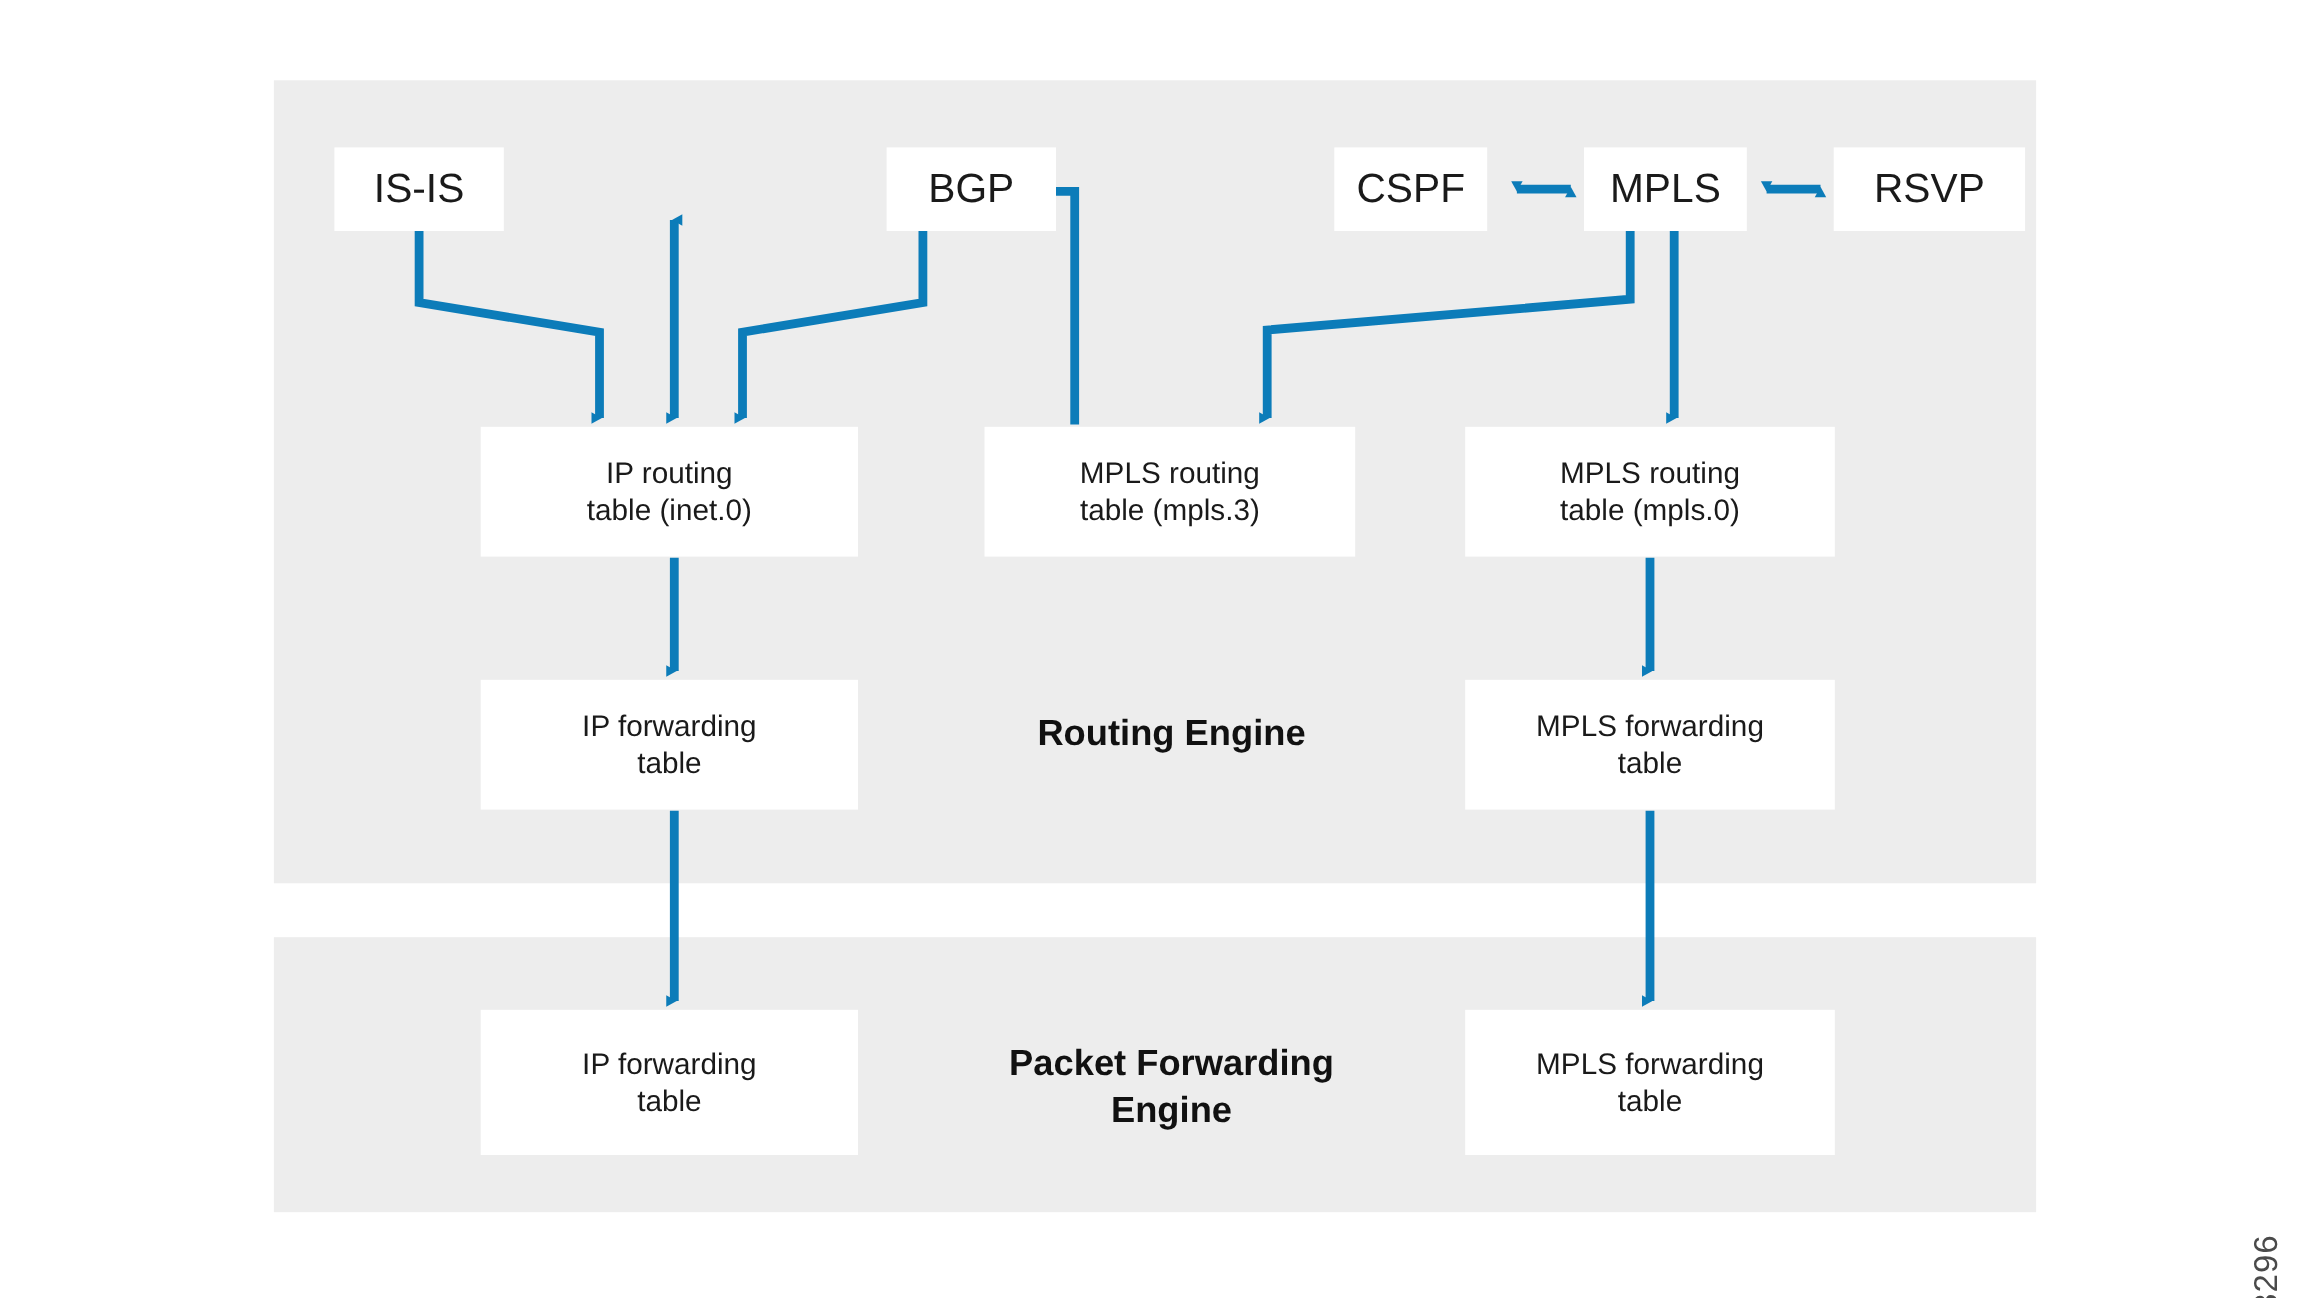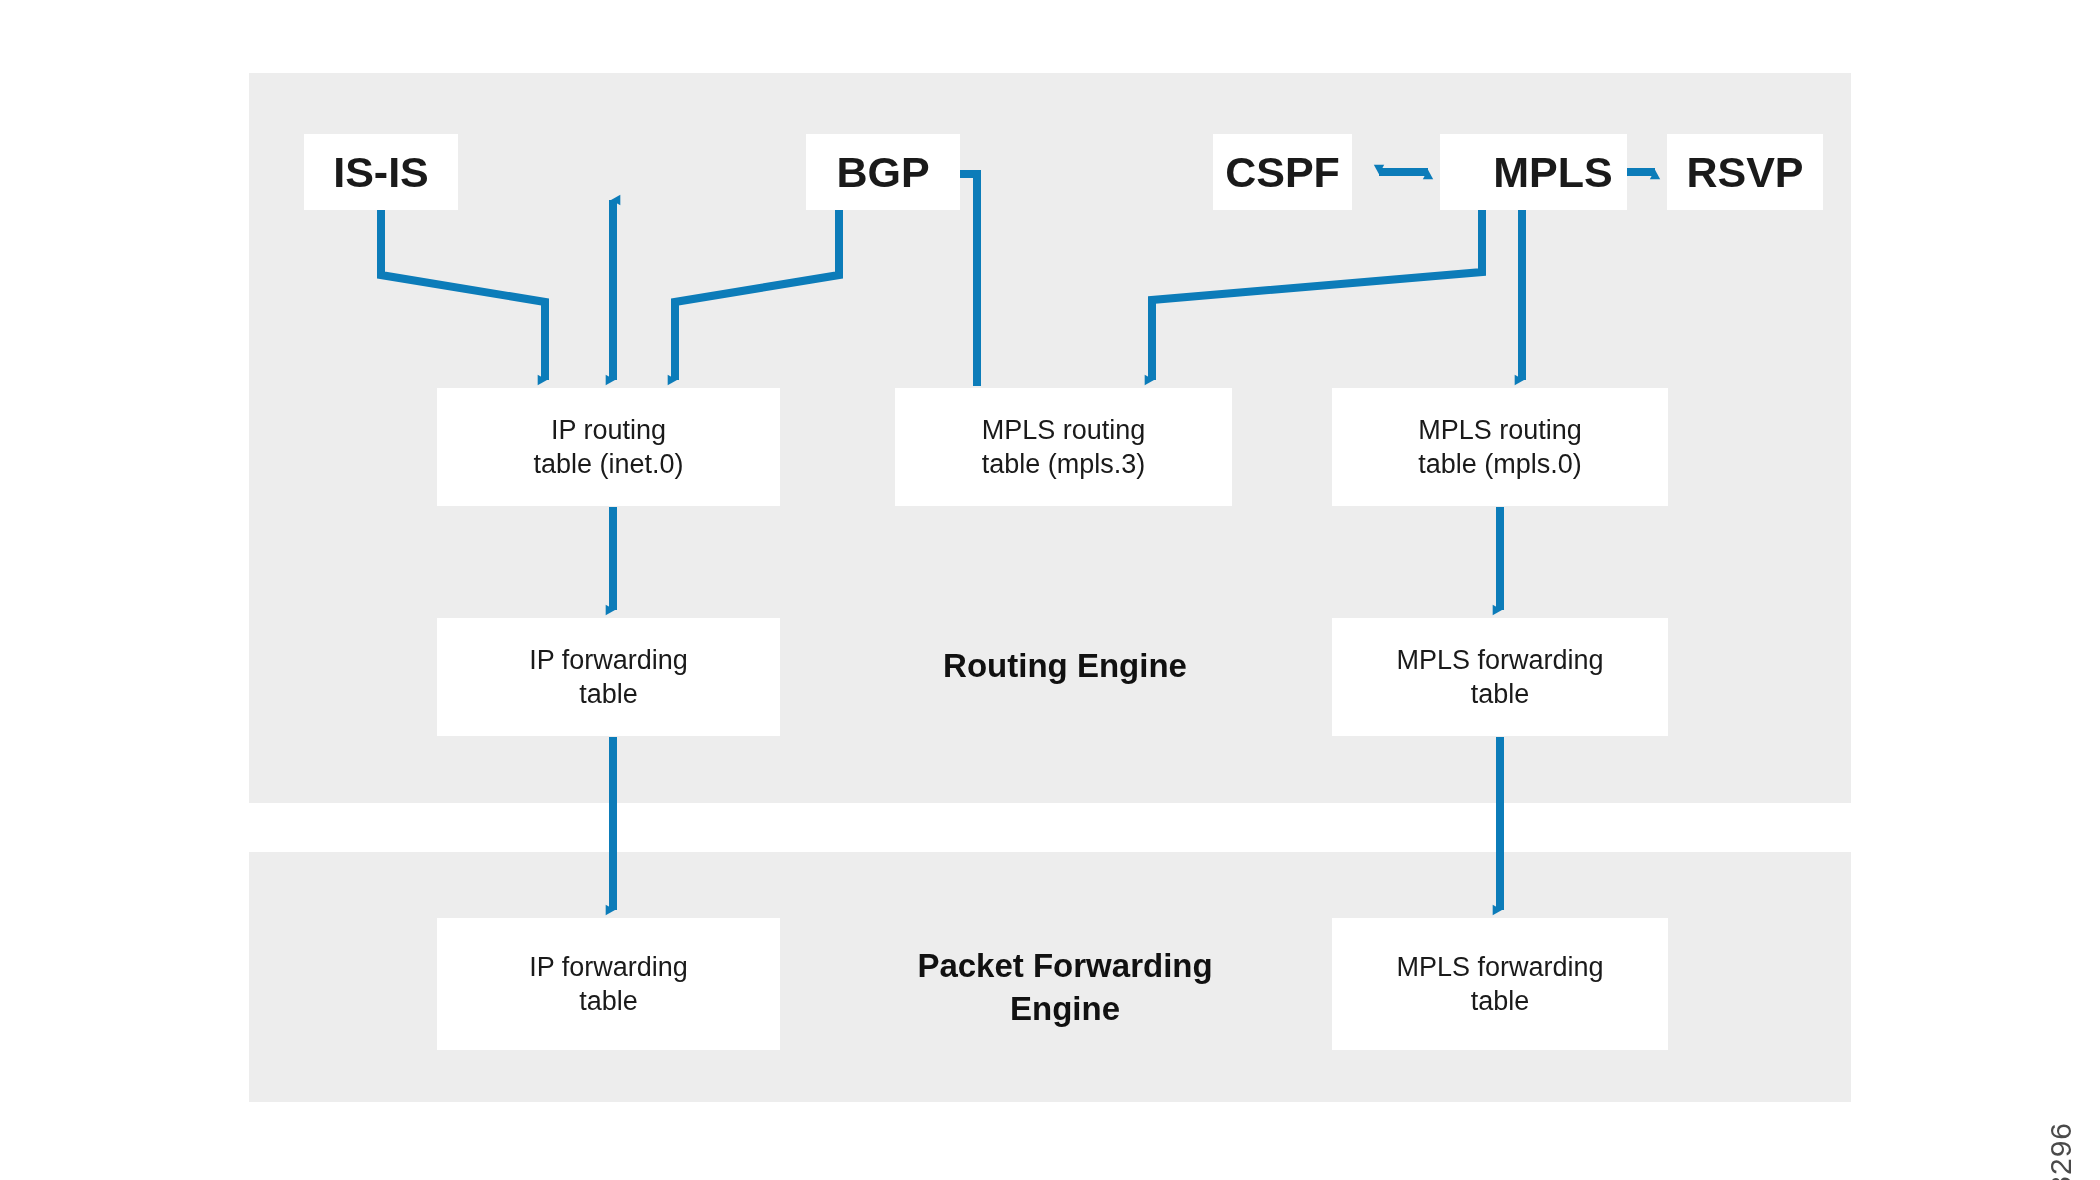--- a/index.html
+++ b/index.html
@@ -28,7 +28,7 @@
     line-height:1.26;
     z-index:5;
   }
-  .node.proto{font-size:43px;font-weight:bold;}
+  .node.proto{font-size:37px;}
   .node.table{font-size:27px;}
 
   .panel-label{

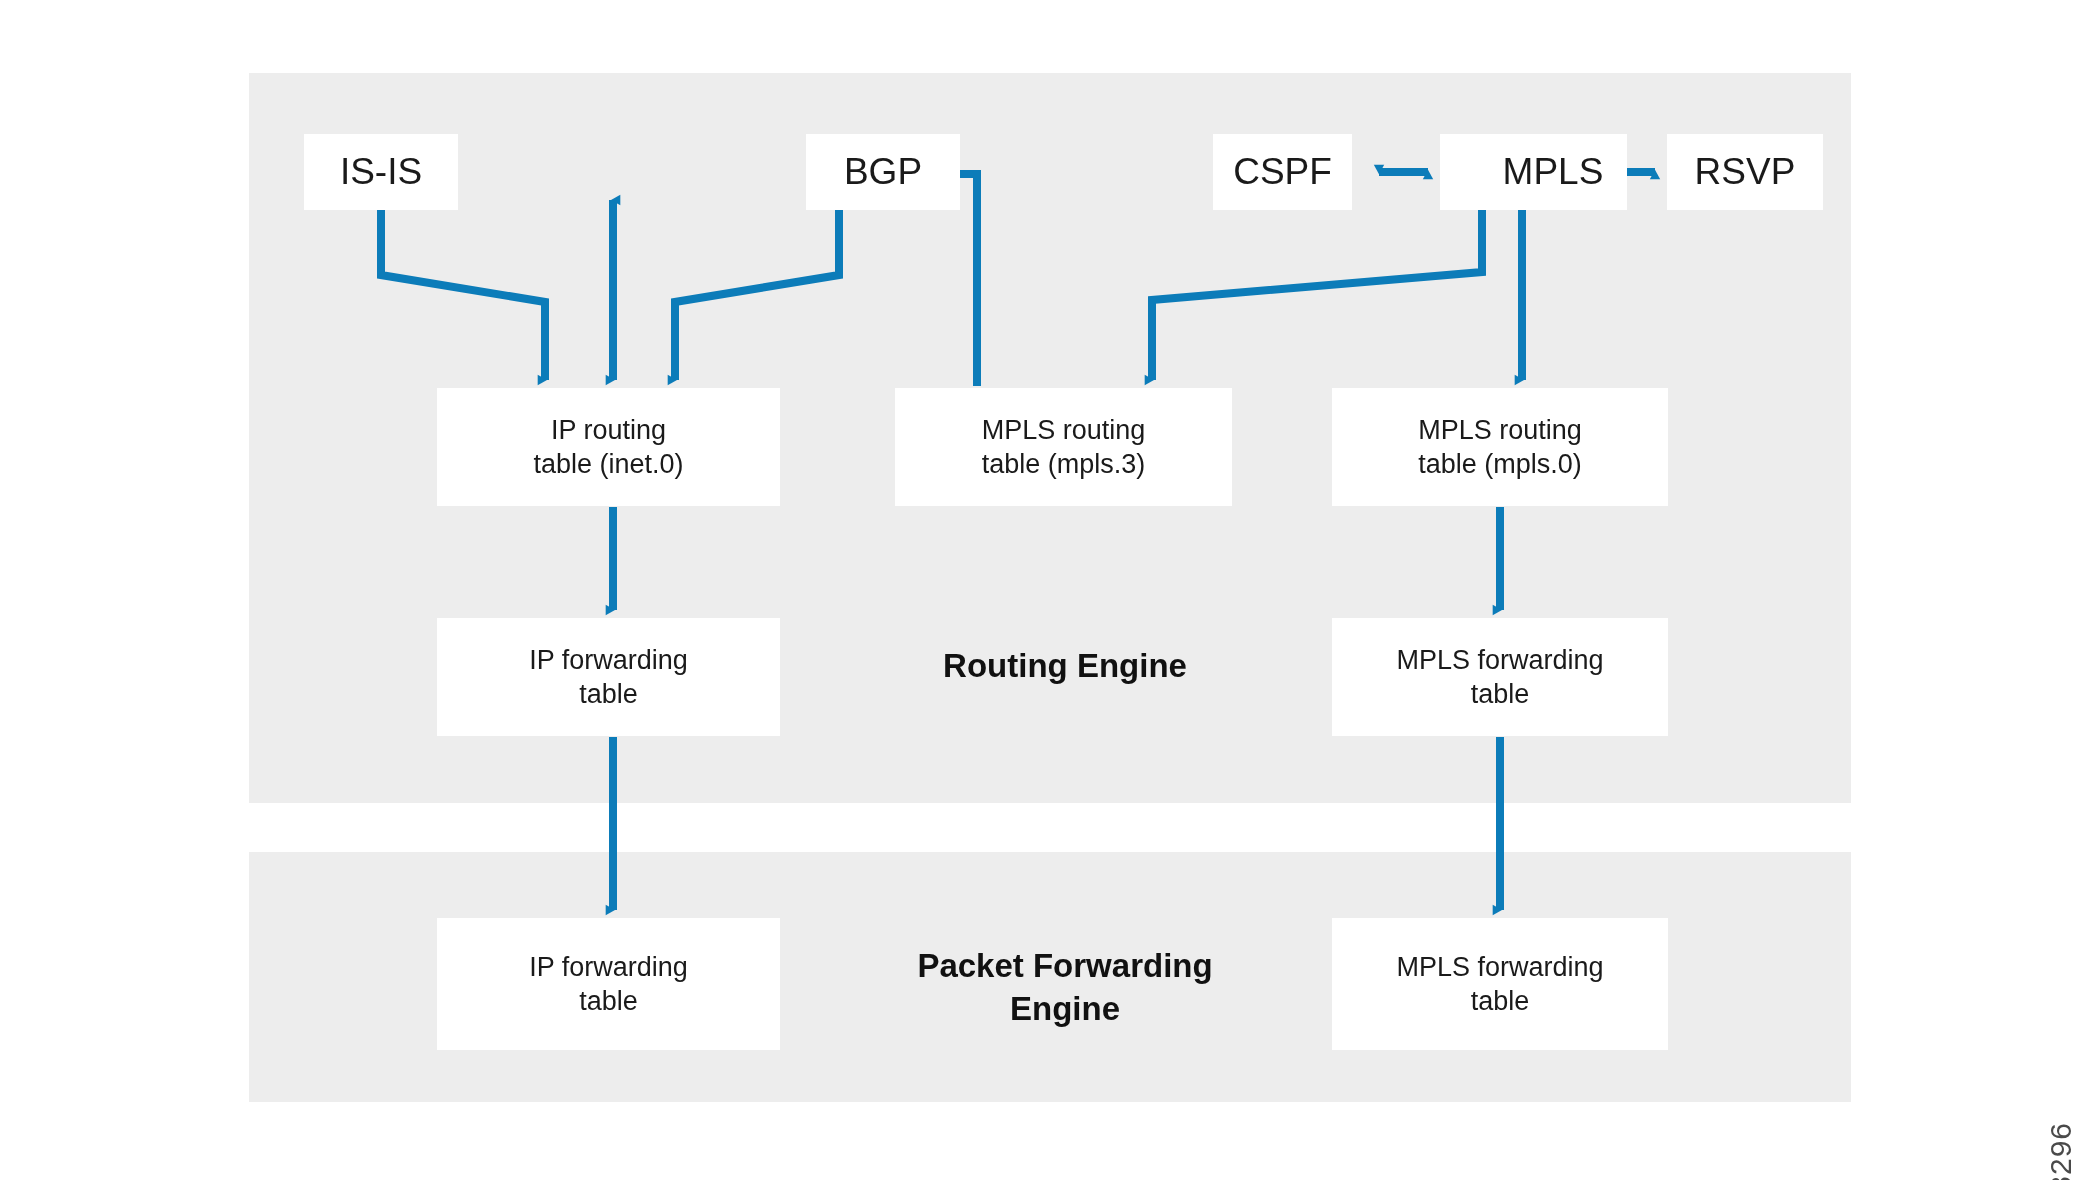--- a/index.html
+++ b/index.html
@@ -137,7 +137,7 @@
     <span>CSPF</span>
   </div>
 
-  <div class="node proto" style="left:1440px;top:134px;width:148px;height:76px;padding-left:39px;">
+  <div class="node proto" style="left:1440px;top:134px;width:148px;height:76px;">
     <span>MPLS</span>
   </div>
 

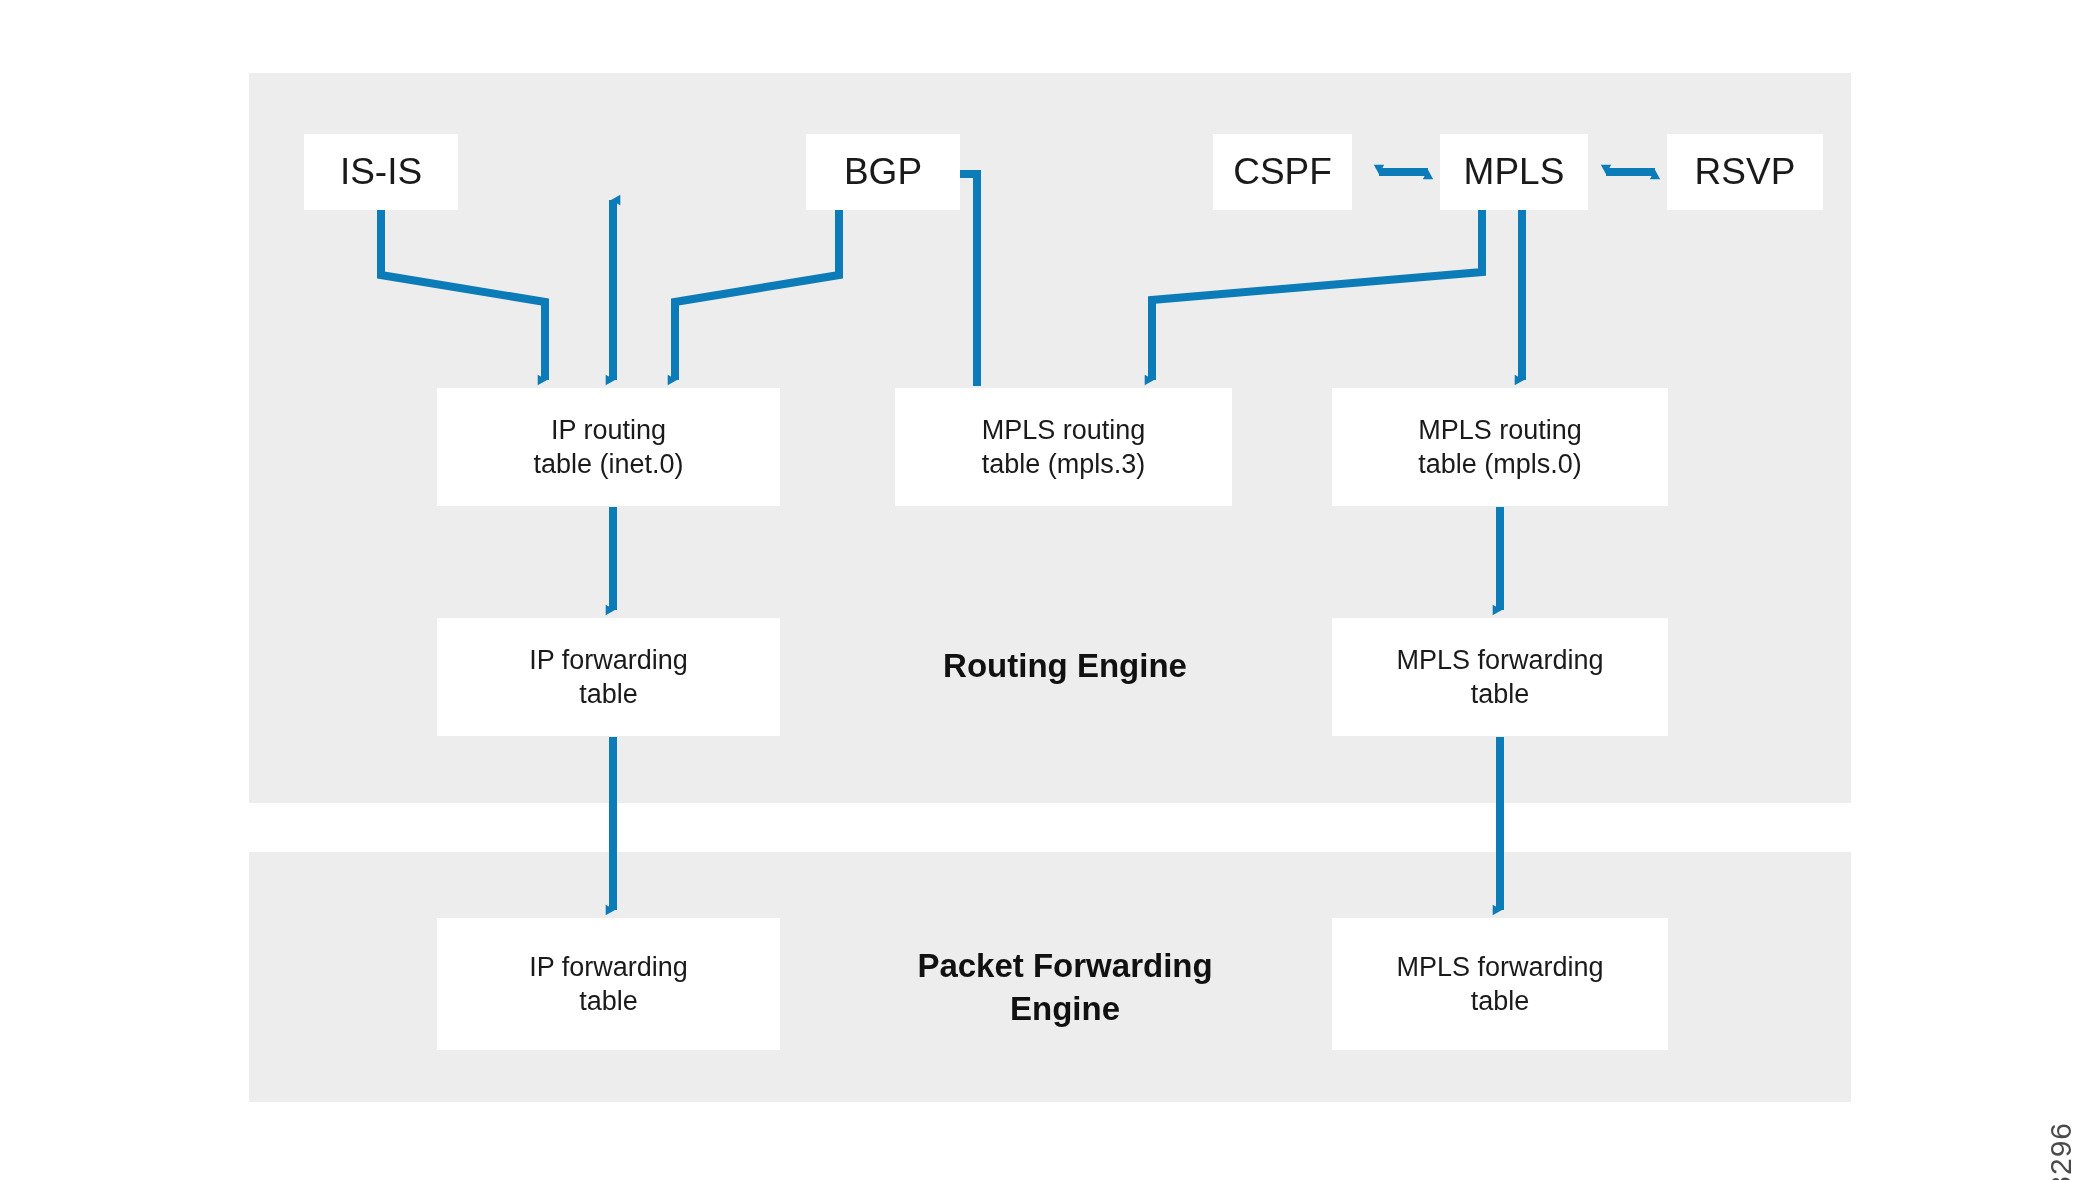--- a/index.html
+++ b/index.html
@@ -141,7 +141,7 @@
     <span>MPLS</span>
   </div>
 
-  <div class="node proto" style="left:1667px;top:134px;width:156px;height:76px;">
+  <div class="node proto" style="left:1667px;top:134px;width:174px;height:76px;">
     <span>RSVP</span>
   </div>
 

